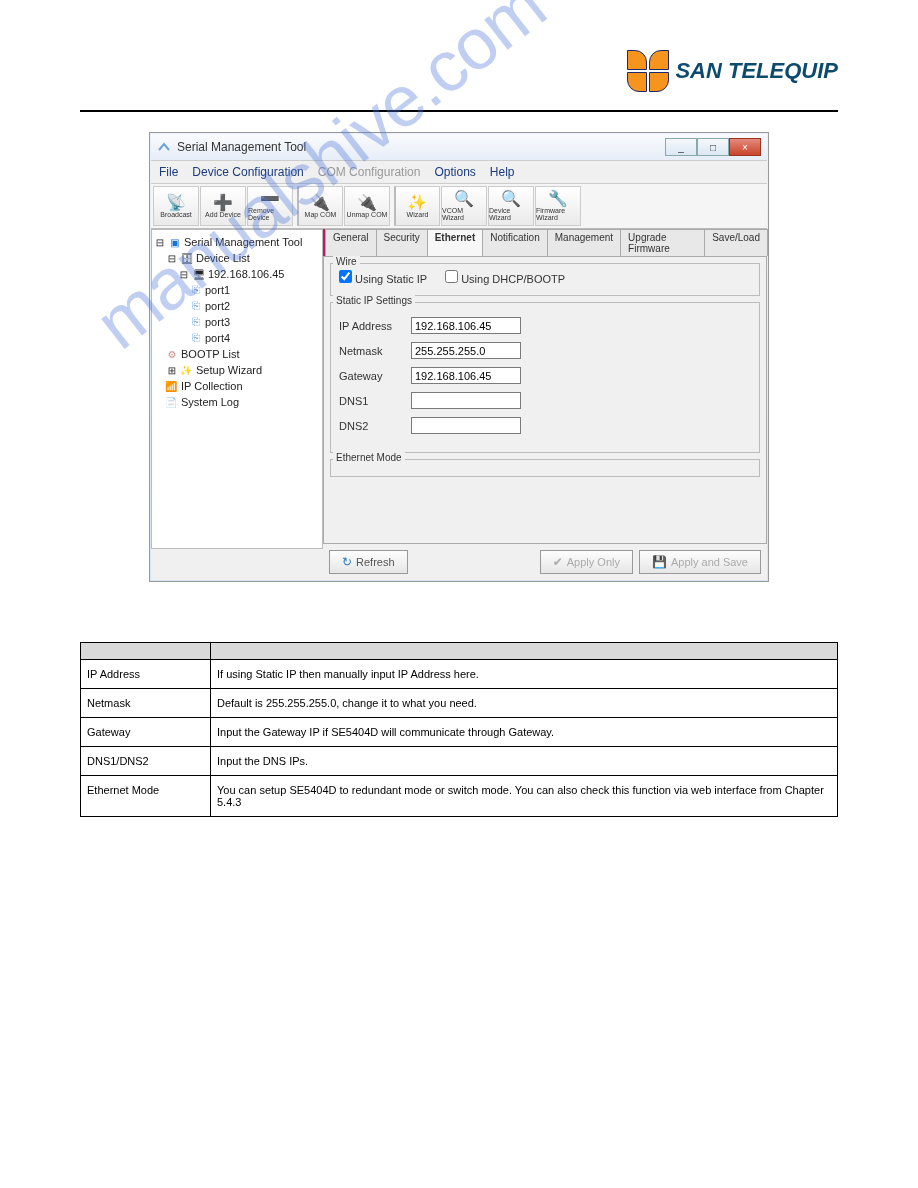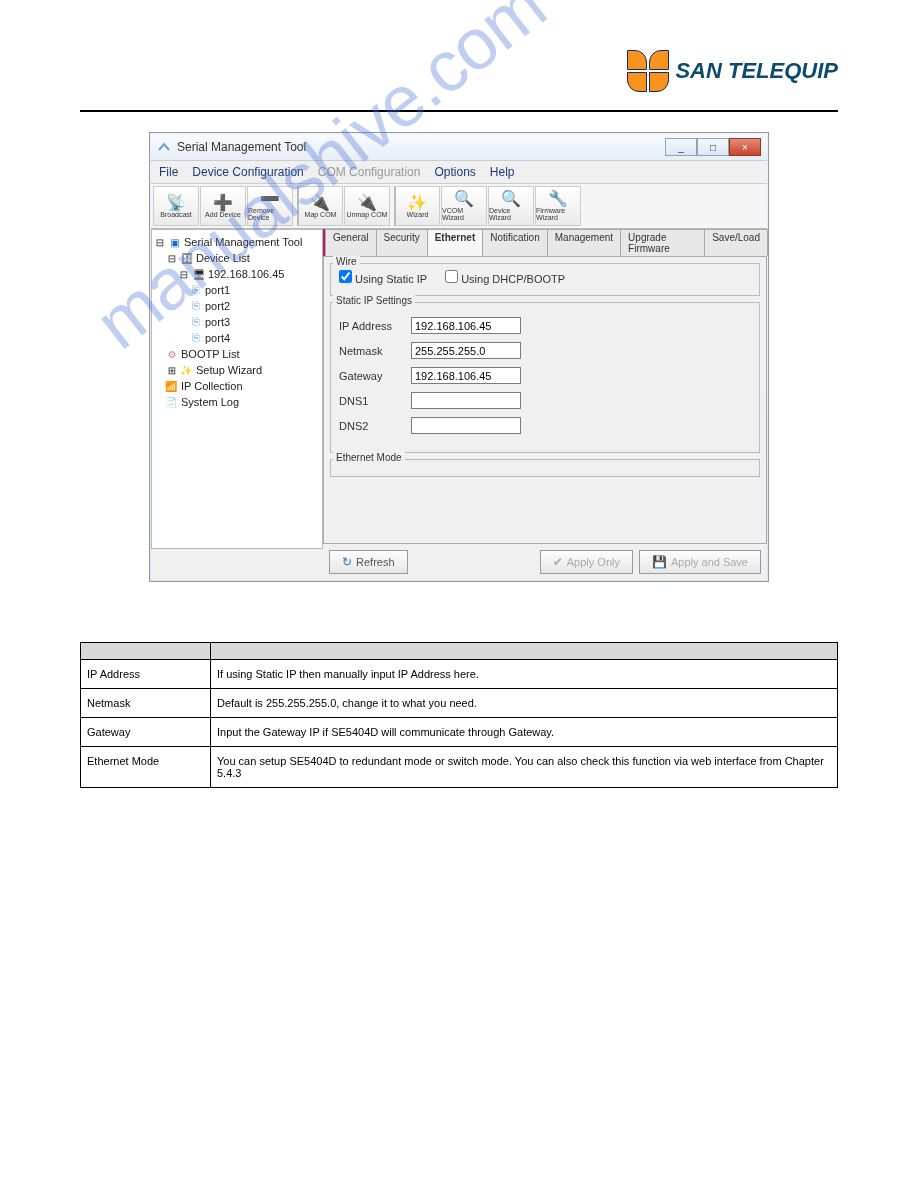--- a/index.html
+++ b/index.html
@@ -288,6 +288,10 @@
           <td>Input the Gateway IP if SE5404D will communicate through Gateway.</td>
         </tr>
     <tr>
+          <td>DNS1/DNS2</td>
+          <td>Input the DNS IPs.</td>
+        </tr>
+    <tr>
           <td>Ethernet Mode</td>
           <td>You can setup SE5404D to redundant mode or switch mode. You can also check this function via web interface from Chapter 5.4.3</td>
         </tr>

